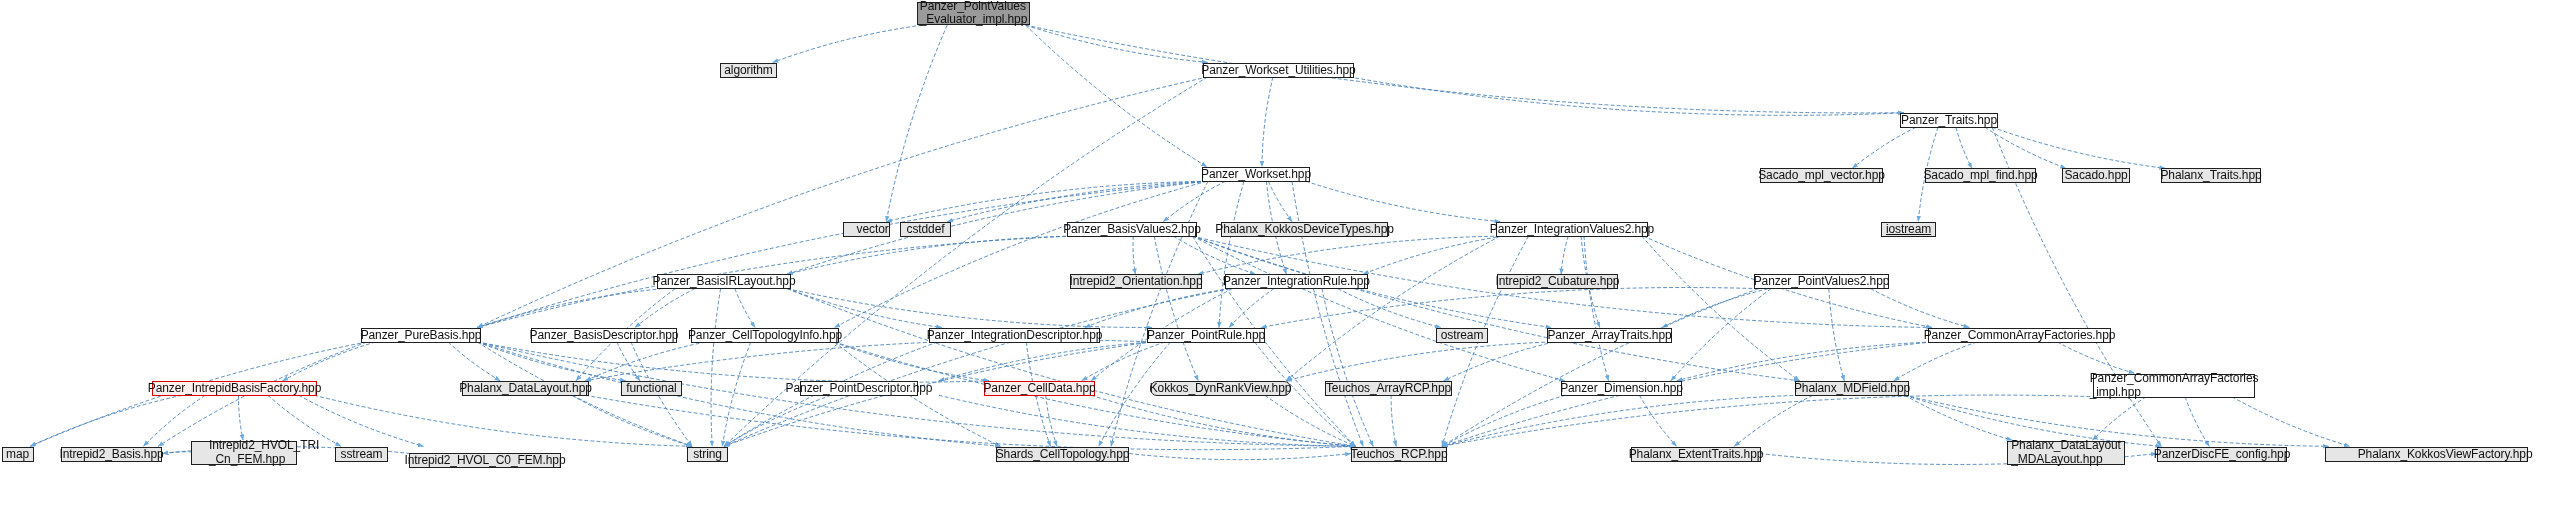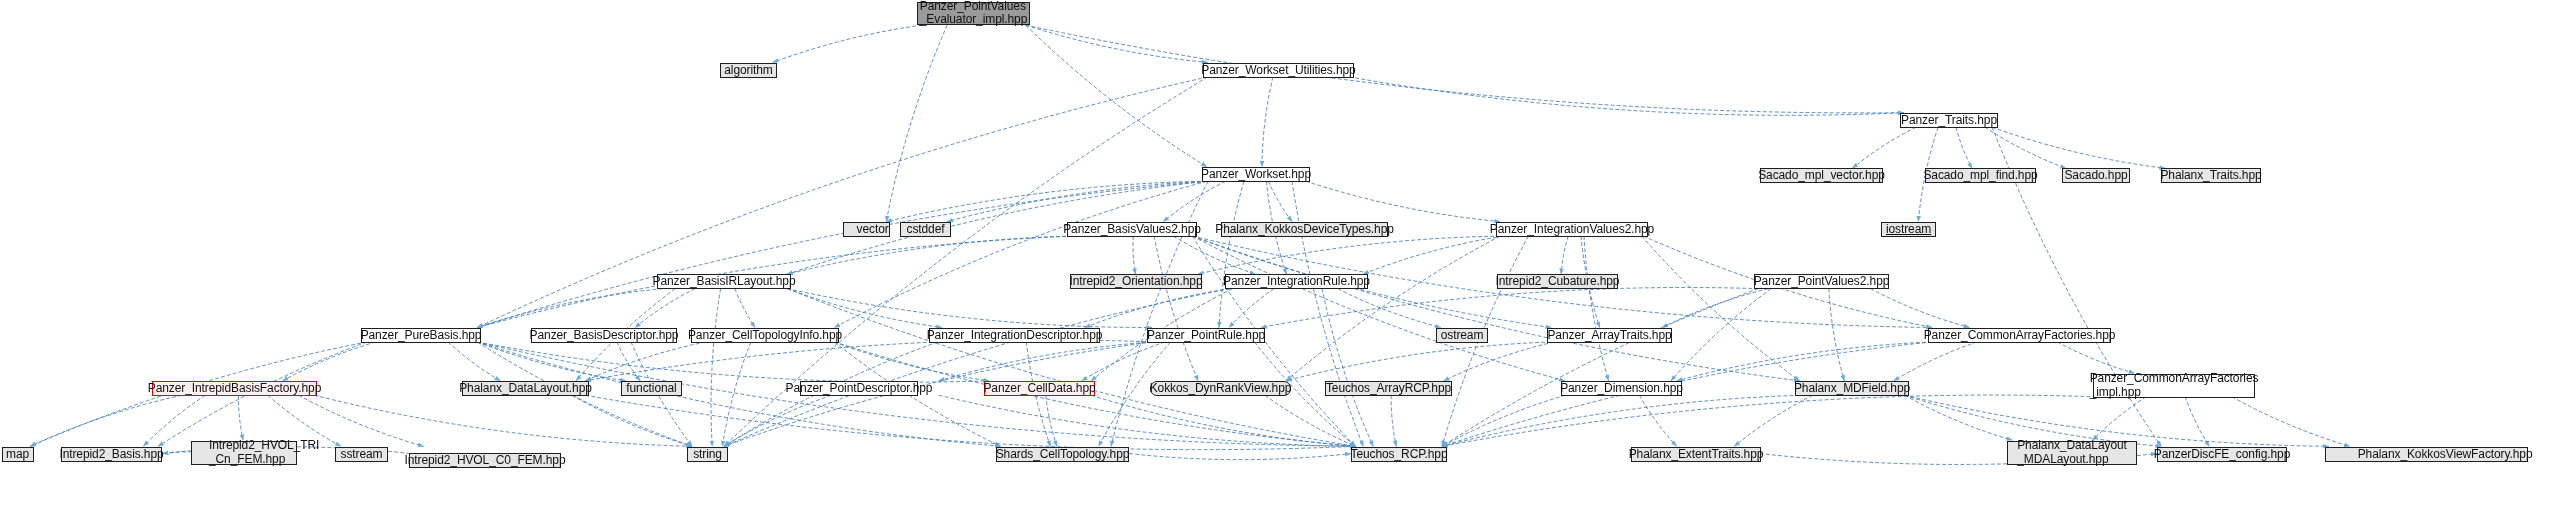--- a/index.html
+++ b/index.html
@@ -227,7 +227,7 @@
       <div class="node " style="left: 996px; top: 447px; width: 133px; height: 14.5px;"><span>Shards_CellTopology.hpp</span></div>
       <div class="node " style="left: 1351px; top: 447px; width: 96px; height: 14.5px;"><span>Teuchos_RCP.hpp</span></div>
       <div class="node " style="left: 1631px; top: 447px; width: 130px; height: 14.5px;"><span>Phalanx_ExtentTraits.hpp</span></div>
-      <div class="node " style="left: 2007px; top: 441px; width: 130px; height: 23.6px;"><span>Phalanx_DataLayout
+      <div class="node " style="left: 2007px; top: 441px; width: 118px; height: 23.6px;"><span>Phalanx_DataLayout
 _MDALayout.hpp</span></div>
       <div class="node " style="left: 2157px; top: 447px; width: 130px; height: 14.5px;"><span>PanzerDiscFE_config.hpp</span></div>
       <div class="node " style="left: 2325px; top: 447px; width: 203px; height: 14.5px; padding-left: 41px;"><span>Phalanx_KokkosViewFactory.hpp</span></div>

